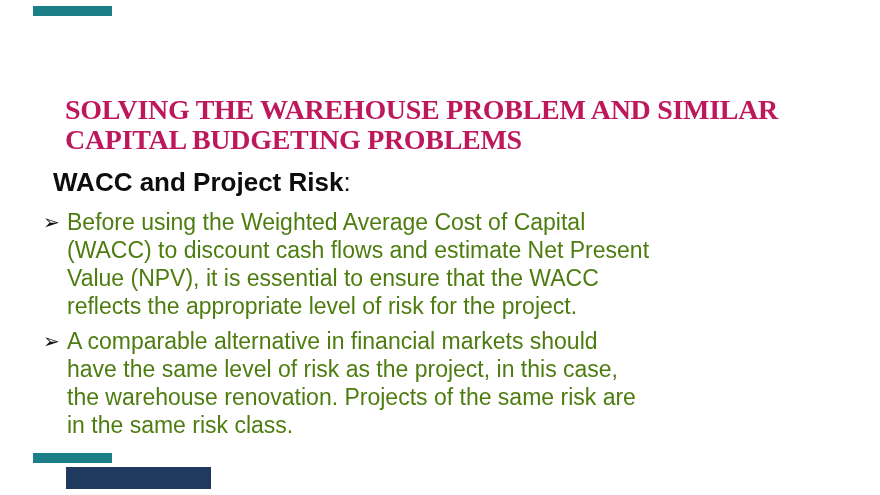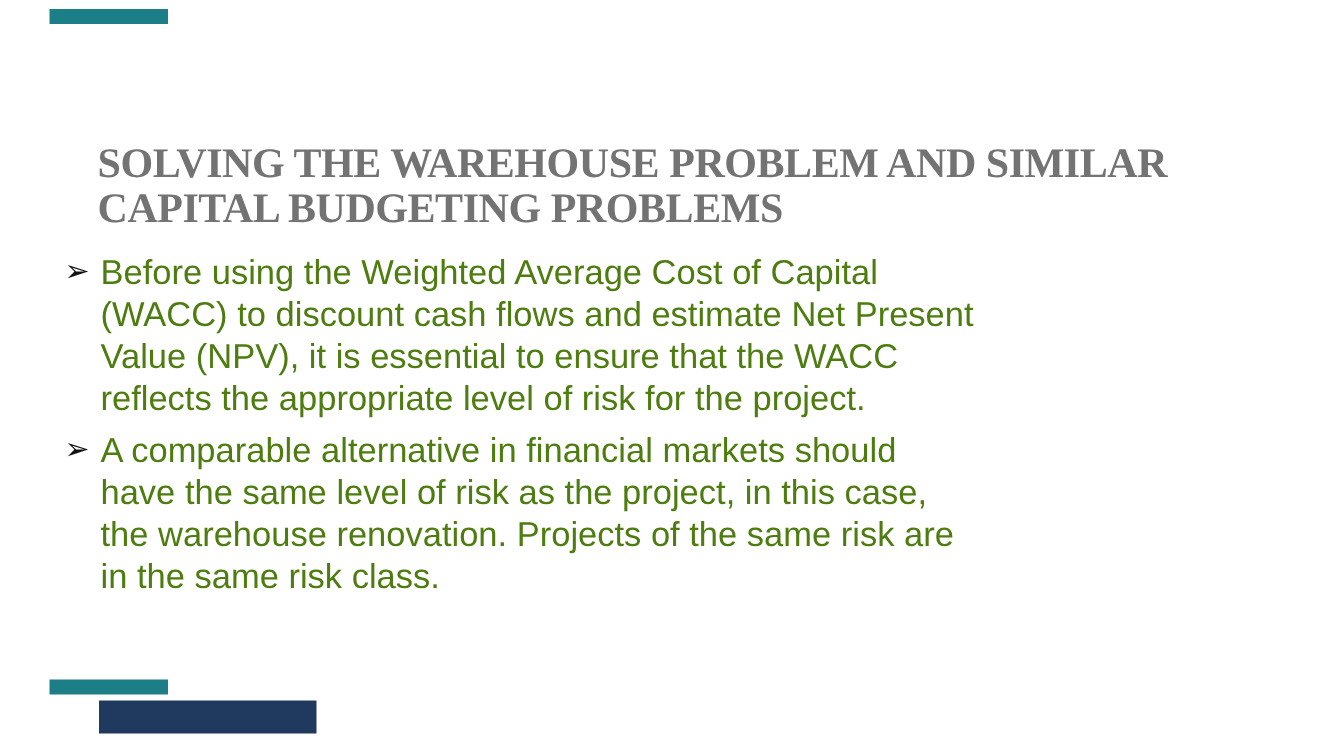--- a/index.html
+++ b/index.html
@@ -81,7 +81,7 @@
 
   <div class="bar bar-top-teal" style="background-color: rgb(28, 126, 134);"></div>
 
-  <h1 class="title" style="color: #737373; margin-top: 32px;">SOLVING THE WAREHOUSE PROBLEM AND SIMILAR
+  <h1 class="title" style="color: #be185d; margin-top: 32px;">SOLVING THE WAREHOUSE PROBLEM AND SIMILAR
 CAPITAL BUDGETING PROBLEMS</h1>
 
   <div class="content">

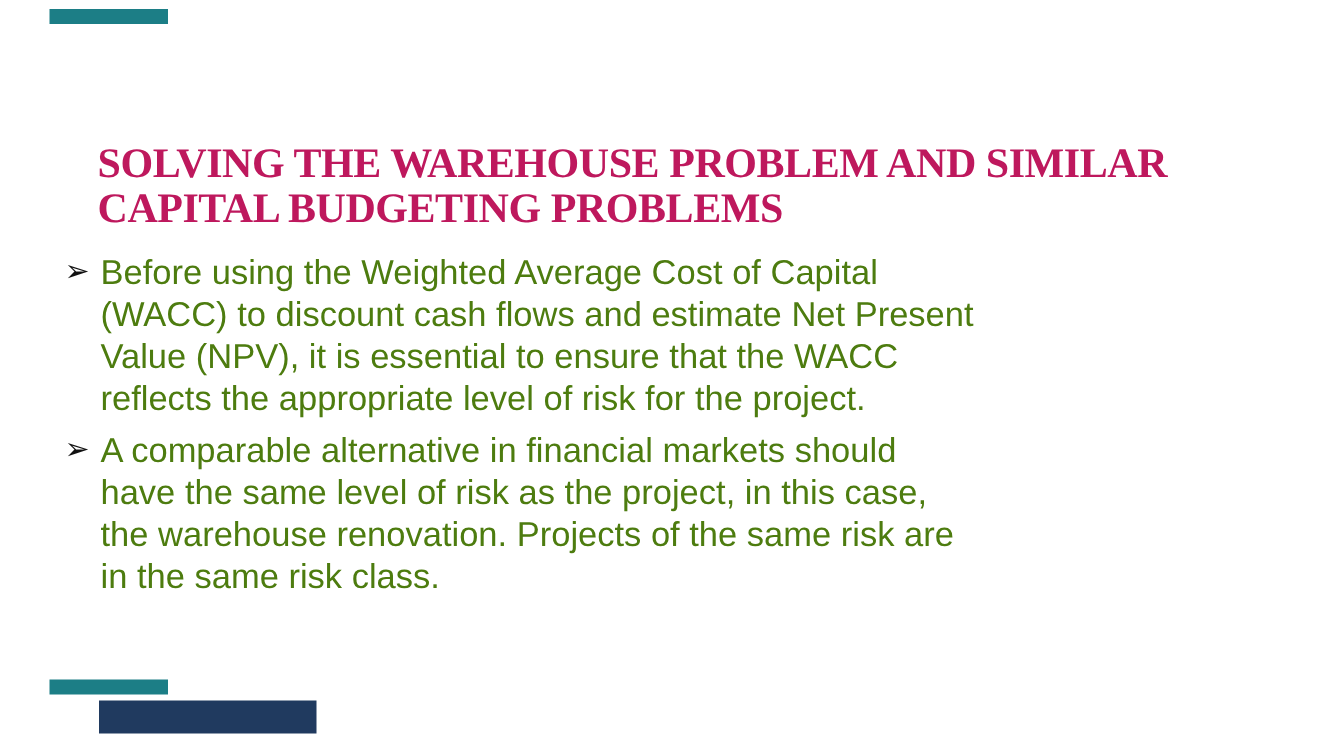--- a/index.html
+++ b/index.html
@@ -86,6 +86,7 @@
 
   <div class="content">
 
+    <h2 class="heading"><span>WACC and Project Risk</span><span class="colon">:</span></h2>
 
     <div class="bullet">
       <span class="bullet-glyph">➢</span>

